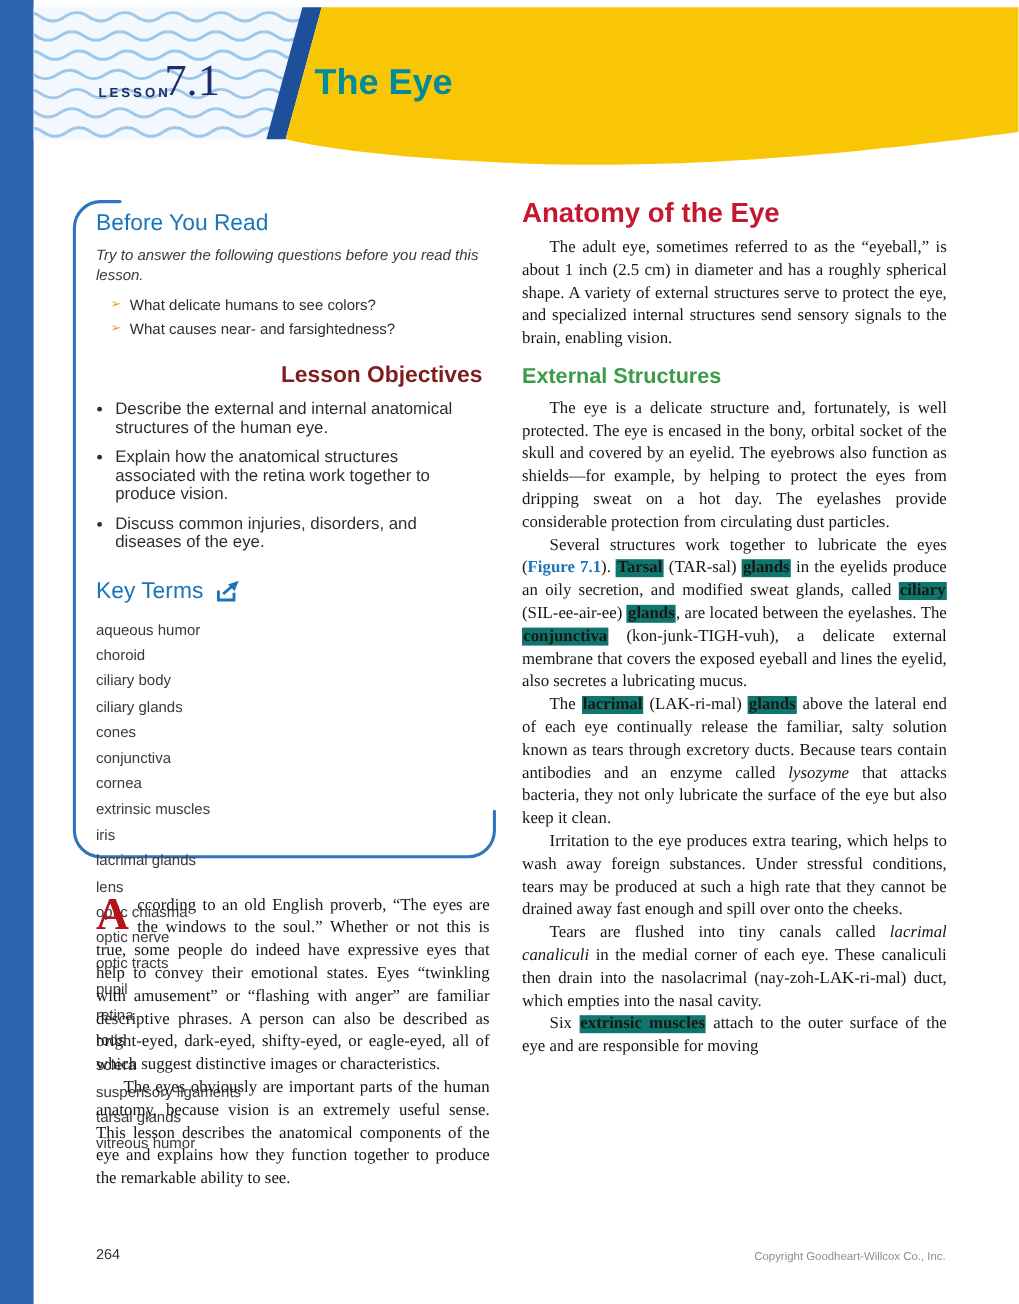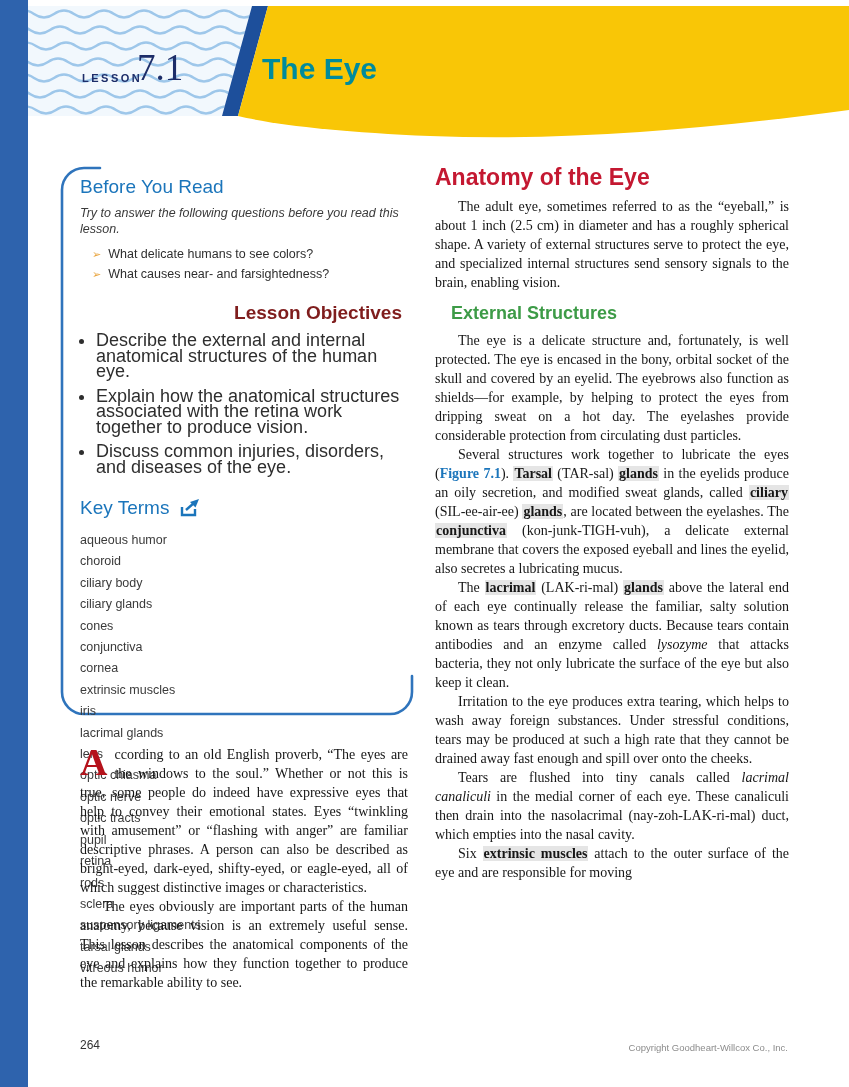--- a/index.html
+++ b/index.html
@@ -46,7 +46,7 @@
   
   .rcol{position:absolute;left:435px;top:168px;width:354px;font-size:14px;line-height:19px;text-align:justify;}
   .h-red{font-family:"Liberation Sans",sans-serif;font-size:23px;font-weight:bold;color:#c41831;margin:0 0 10px;}
-  .h-green2{font-family:"Liberation Sans",sans-serif;font-size:18px;font-weight:bold;color:#3d9b47;margin:12px 16px 8px;}
+  .h-green2{font-family:"Liberation Sans",sans-serif;font-size:18px;font-weight:bold;color:#3d9b47;margin:12px 0 8px;}
   .rcol p{margin:0;}
 
   

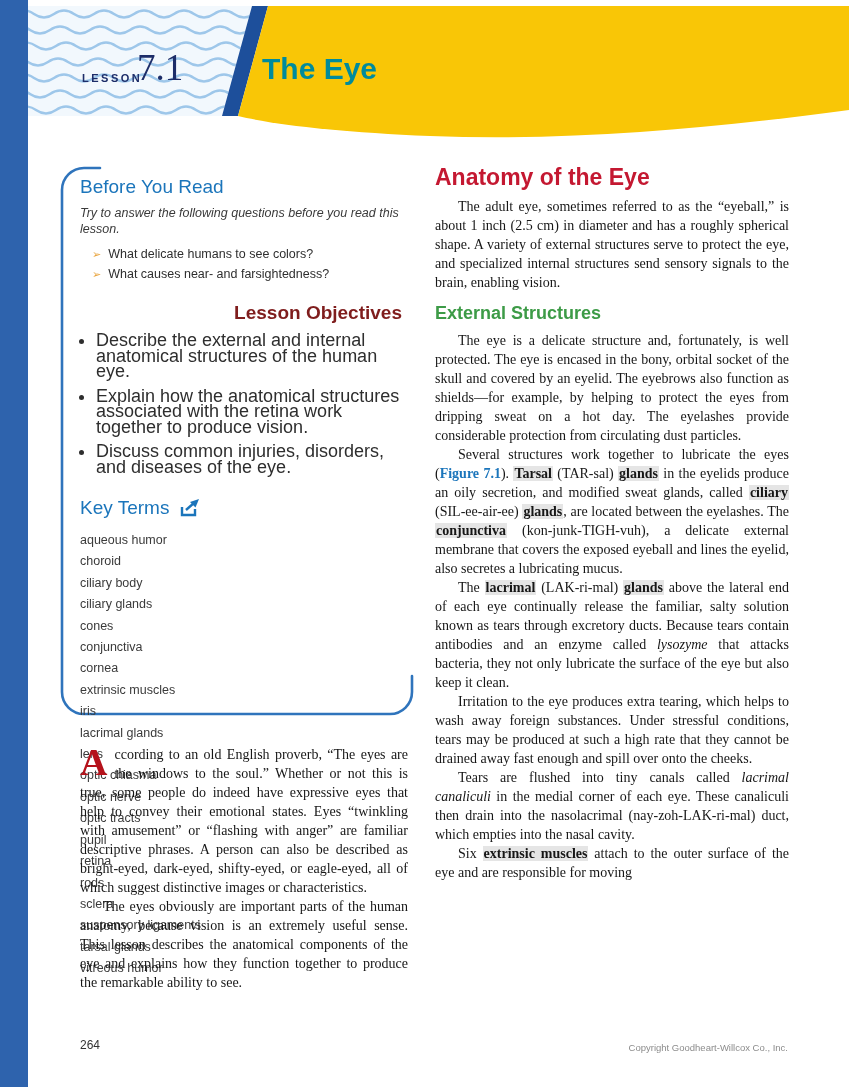--- a/index.html
+++ b/index.html
@@ -29,7 +29,7 @@
   .q-list{list-style:none;margin:9px 0 0;padding:0 0 0 12px;}
   .q-list li{display:flex;gap:7px;font-size:12.5px;line-height:16px;margin:4px 0;color:#2e2e2e;}
   .arrow-bullet{color:#e8a33c;font-size:11px;line-height:16px;}
-  .obj-list{margin:9px 0 0;padding-left:16px;font-size:18px;line-height:15.5px;}
+  .obj-list{margin:9px 0 0;padding-left:16px;font-size:14px;line-height:15.5px;}
   .obj-list li{margin-bottom:9px;color:#2e2e2e;}
   .kt-head{display:flex;align-items:center;gap:9px;margin:22px 0 0;}
   .terms{display:flex;margin-top:11px;flex-direction:column;}

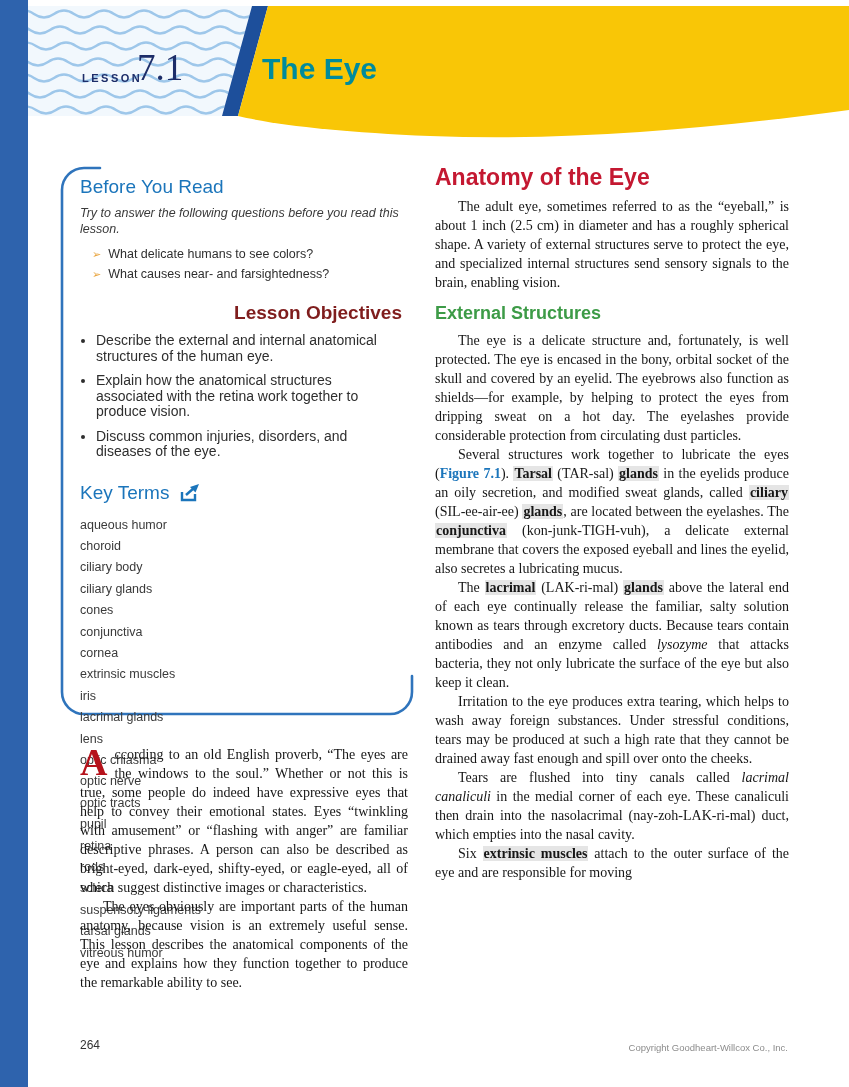--- a/index.html
+++ b/index.html
@@ -50,7 +50,7 @@
   .rcol p{margin:0;}
 
   
-  .sg-hl{font-weight:bold;background:#e5e5e5;padding:0 1px;}
+  .sg-hl{font-weight:bold;background:#0f766e;padding:0 1px;}
   .sg-fig{font-weight:bold;color:#1b75bb;}
   .sg-it{font-style:italic;}
 

